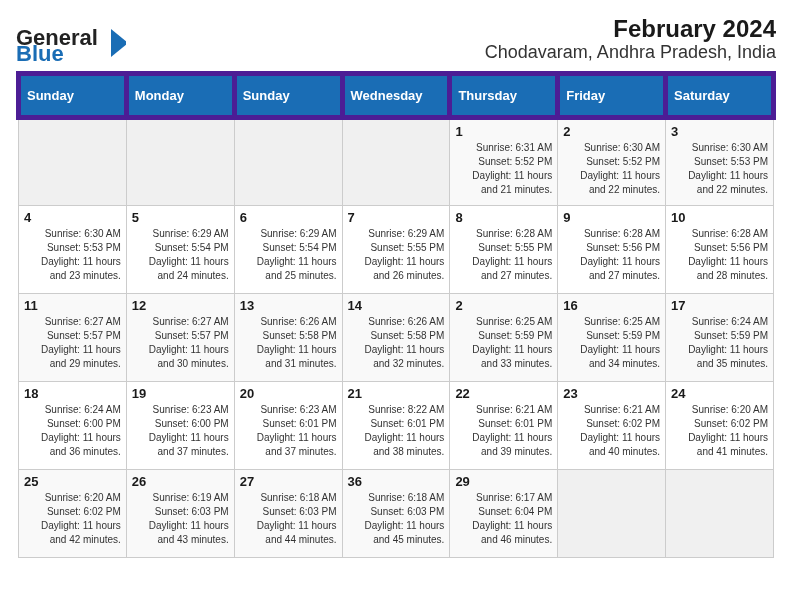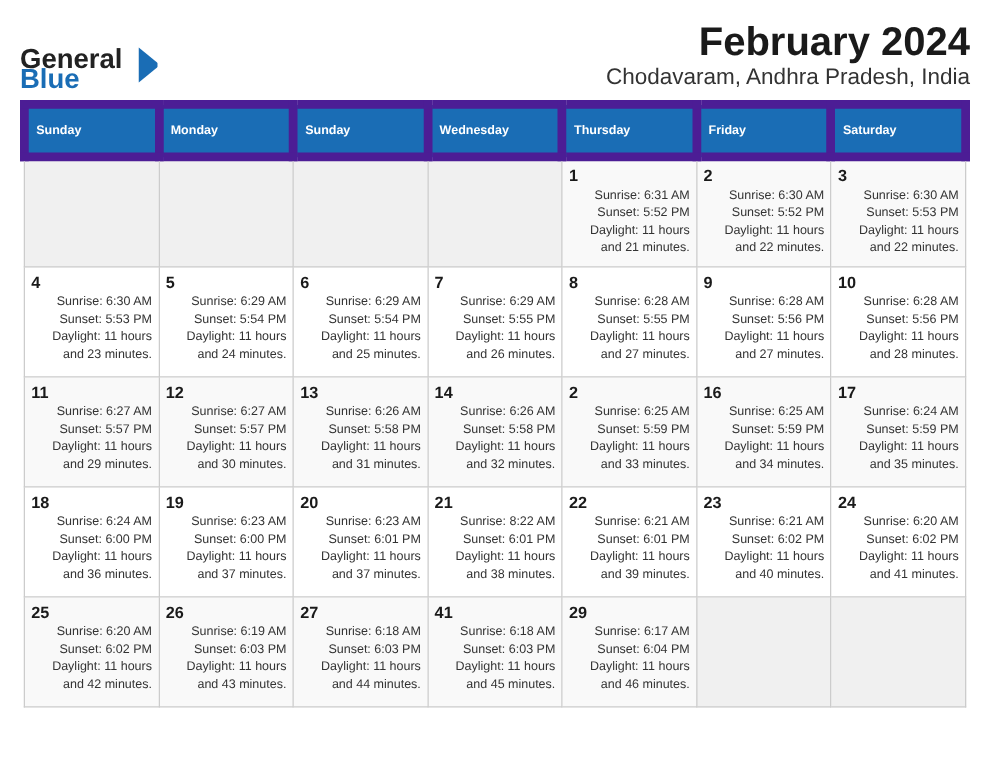--- a/index.html
+++ b/index.html
@@ -25,7 +25,7 @@
       text-align: right;
     }
     .month-title {
-      font-size: 32px;
+      font-size: 24px;
       font-weight: bold;
       color: #1a1a1a;
       line-height: 1.1;

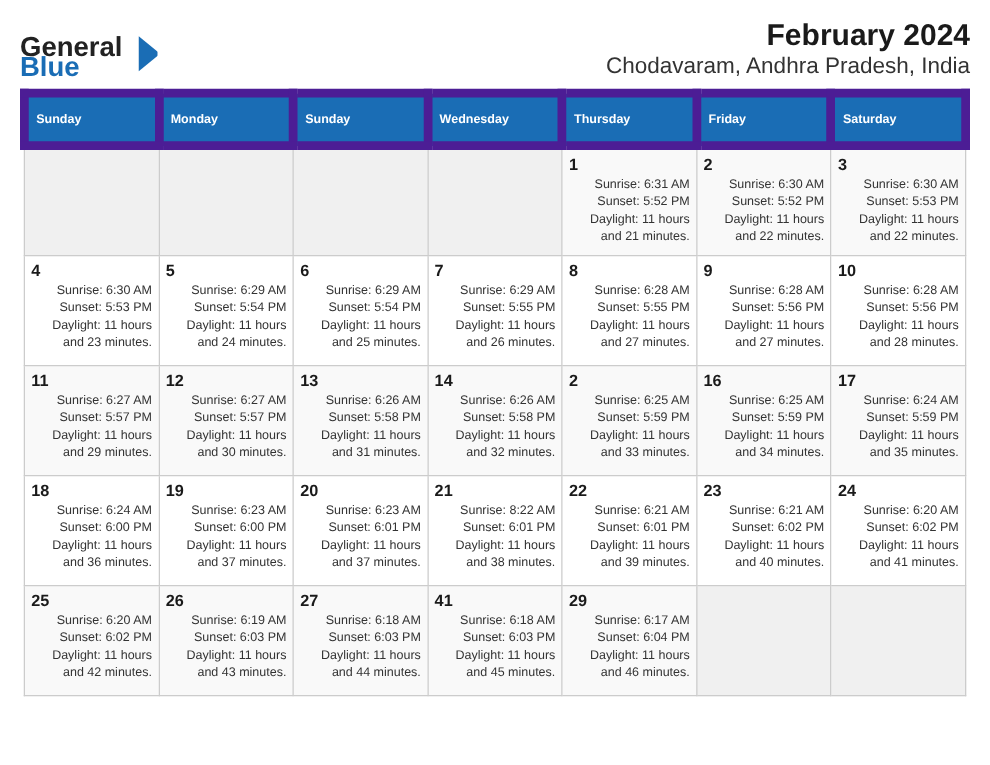--- a/index.html
+++ b/index.html
@@ -42,11 +42,11 @@
     .calendar thead th {
       background: #1a6db5;
       color: #fff;
-      font-size: 10px;
+      font-size: 13px;
       font-weight: bold;
       padding: 12px 6px;
       text-align: left;
-      border: 7px solid #4c1d95;
+      border: 5px solid #4c1d95;
     }
     .calendar tbody td {
       vertical-align: top;

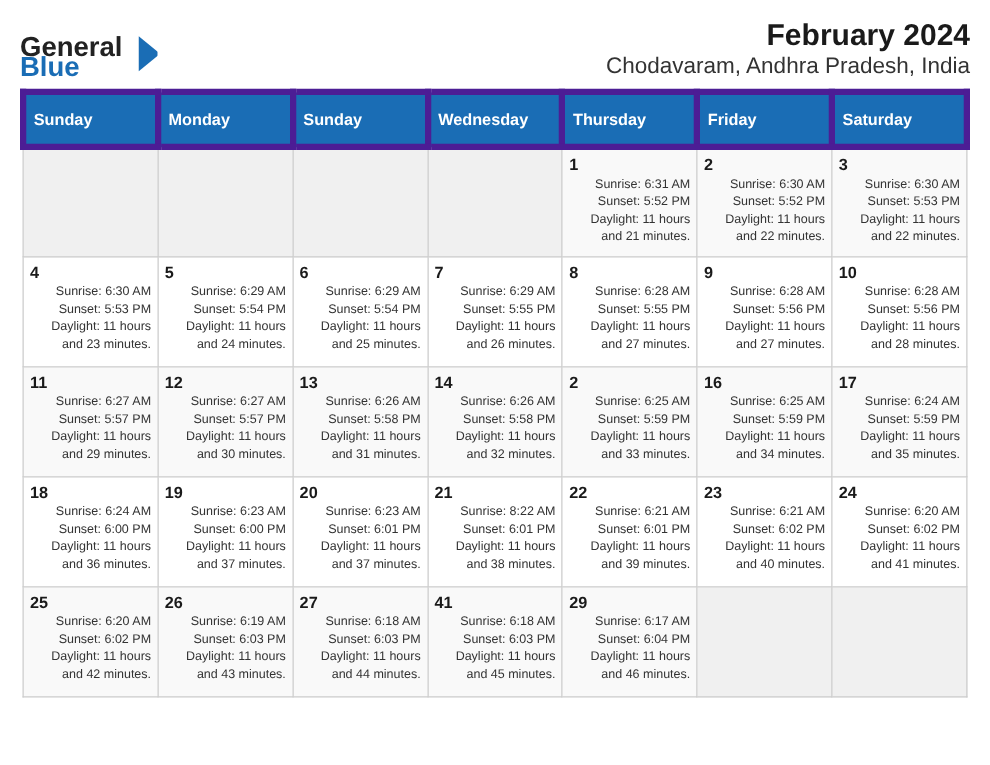--- a/index.html
+++ b/index.html
@@ -312,7 +312,7 @@
 and 44 minutes.</div>
         </td>
         <td>
-          <span class="day-number">41</span>
+          <span class="day-number">36</span>
           <div class="day-info" style="white-space: pre-line;">Sunrise: 6:18 AM
 Sunset: 6:03 PM
 Daylight: 11 hours

